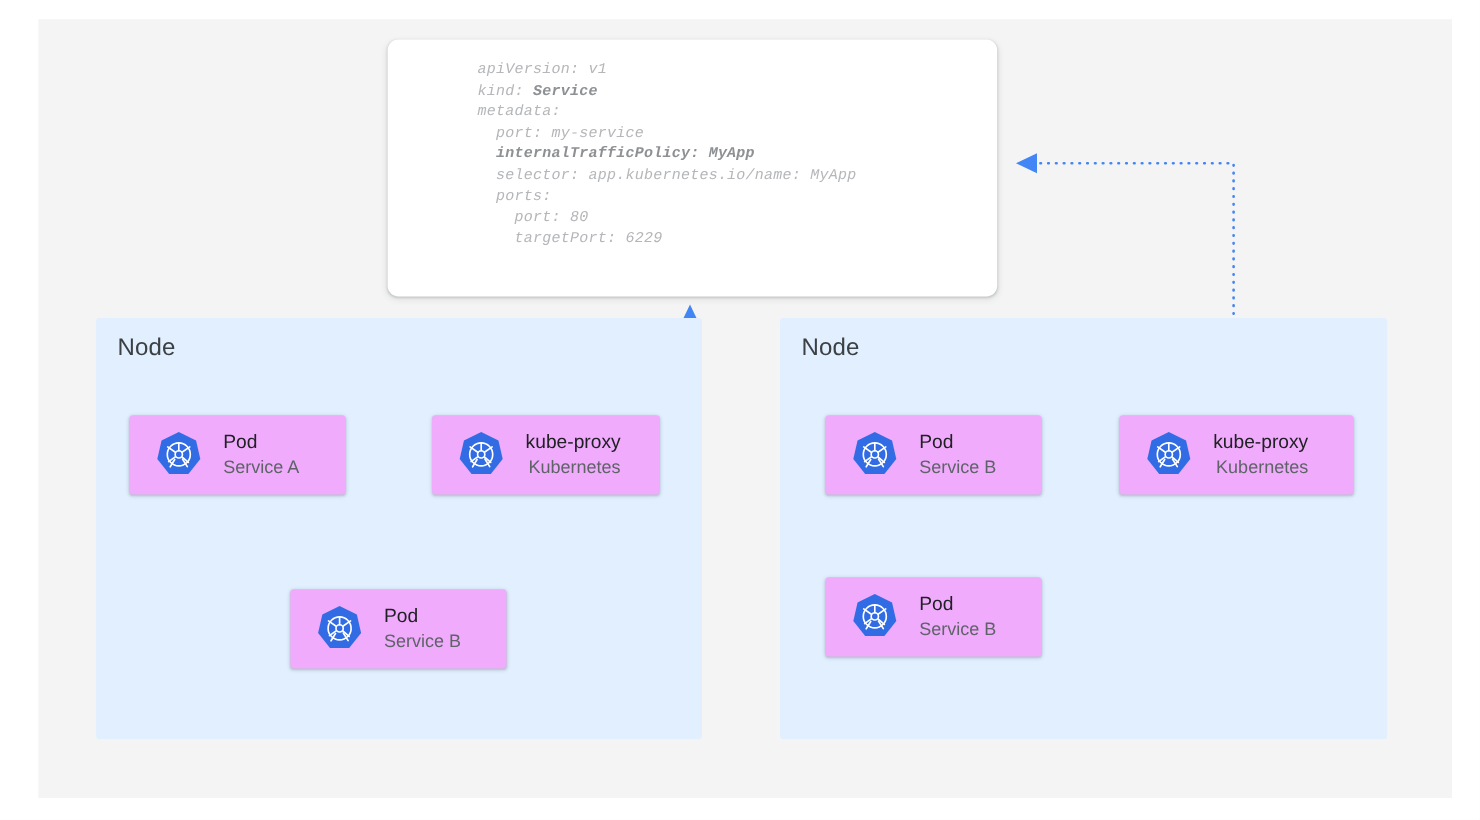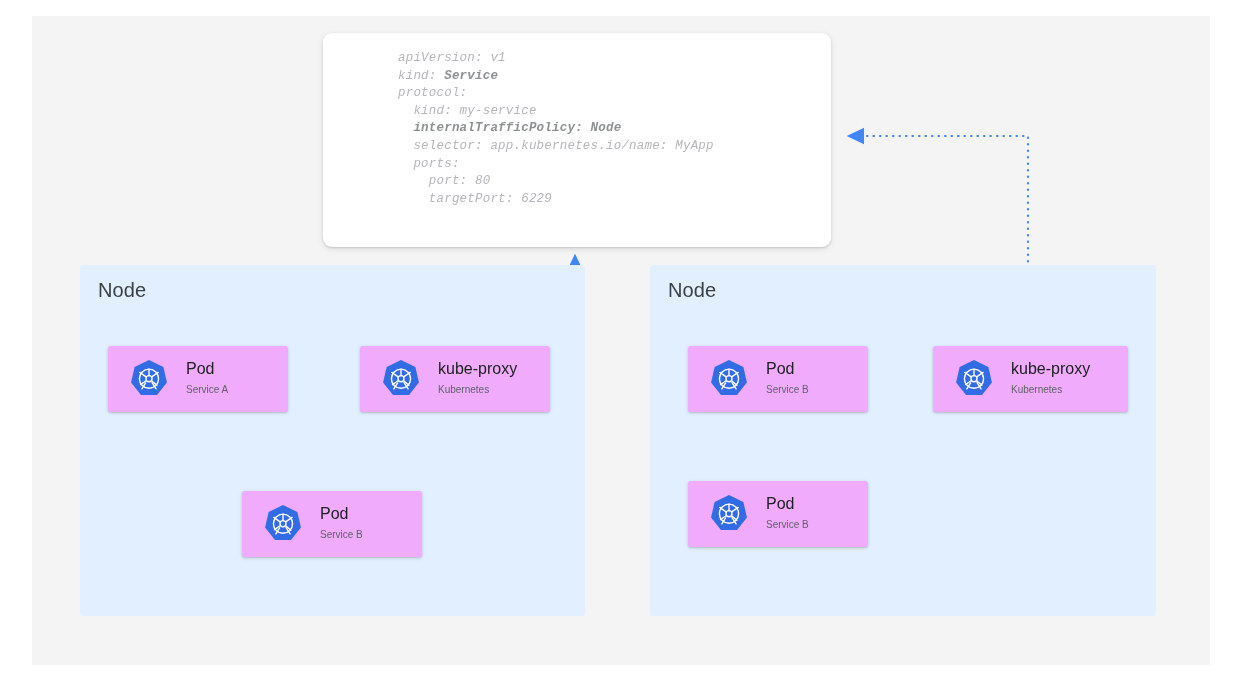--- a/index.html
+++ b/index.html
@@ -48,7 +48,7 @@
   <div class="canvas"></div>
 
   <div class="yaml-card">
-    <div class="yaml-text" id="yaml-text"><div>apiVersion: v1</div><div>kind: <b>Service</b></div><div>protocol:</div><div>  kind: my-service</div><div><b>  internalTrafficPolicy: Node</b></div><div>  selector: app.kubernetes.io/name: MyApp</div><div>  ports:</div><div>    port: 80</div><div>    targetPort: 6229</div></div>
+    <div class="yaml-text" id="yaml-text"><div>apiVersion: v1</div><div>kind: <b>Service</b></div><div>metadata:</div><div>  kind: my-service</div><div><b>  internalTrafficPolicy: Node</b></div><div>  selector: app.kubernetes.io/name: MyApp</div><div>  ports:</div><div>    port: 80</div><div>    targetPort: 6229</div></div>
   </div>
 
   <svg class="edge" style="left:0;top:0;width:1233px;height:683px;">

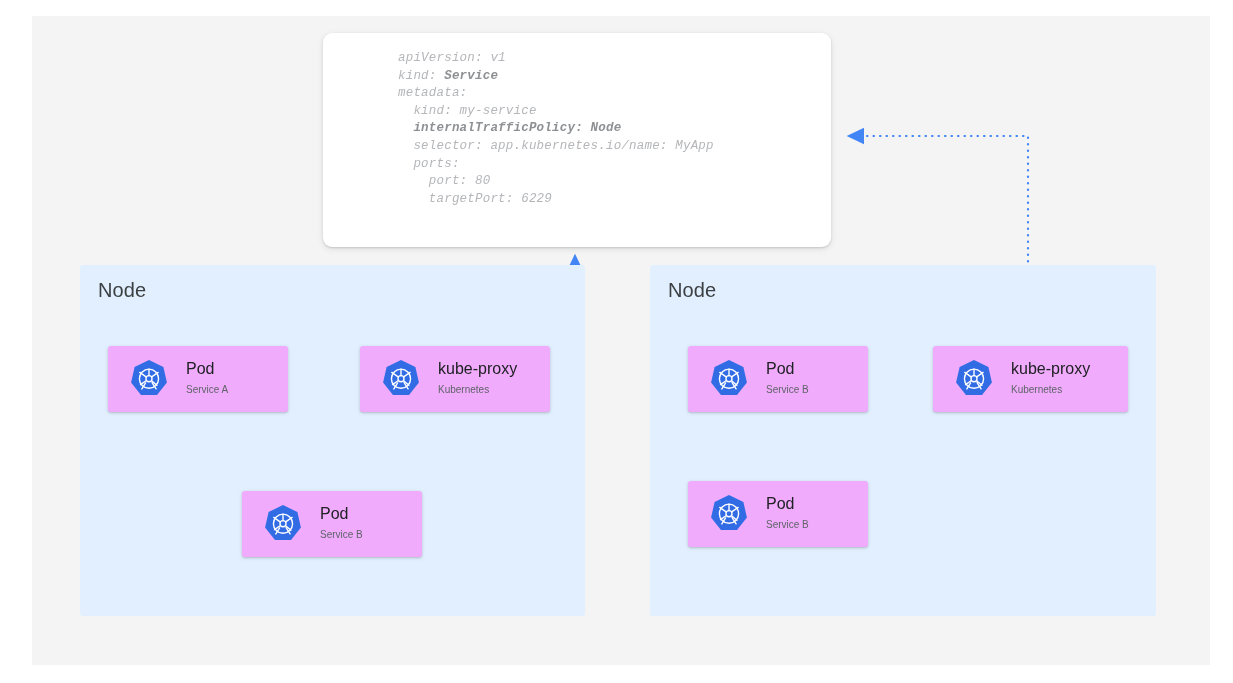--- a/index.html
+++ b/index.html
@@ -48,7 +48,7 @@
   <div class="canvas"></div>
 
   <div class="yaml-card">
-    <div class="yaml-text" id="yaml-text"><div>apiVersion: v1</div><div>kind: <b>Service</b></div><div>metadata:</div><div>  kind: my-service</div><div><b>  internalTrafficPolicy: Node</b></div><div>  selector: app.kubernetes.io/name: MyApp</div><div>  ports:</div><div>    port: 80</div><div>    targetPort: 6229</div></div>
+    <div class="yaml-text" id="yaml-text"><div>apiVersion: v1</div><div>kind: <b>Service</b></div><div>metadata:</div><div>  port: my-service</div><div><b>  internalTrafficPolicy: Node</b></div><div>  selector: app.kubernetes.io/name: MyApp</div><div>  ports:</div><div>    port: 80</div><div>    targetPort: 6229</div></div>
   </div>
 
   <svg class="edge" style="left:0;top:0;width:1233px;height:683px;">

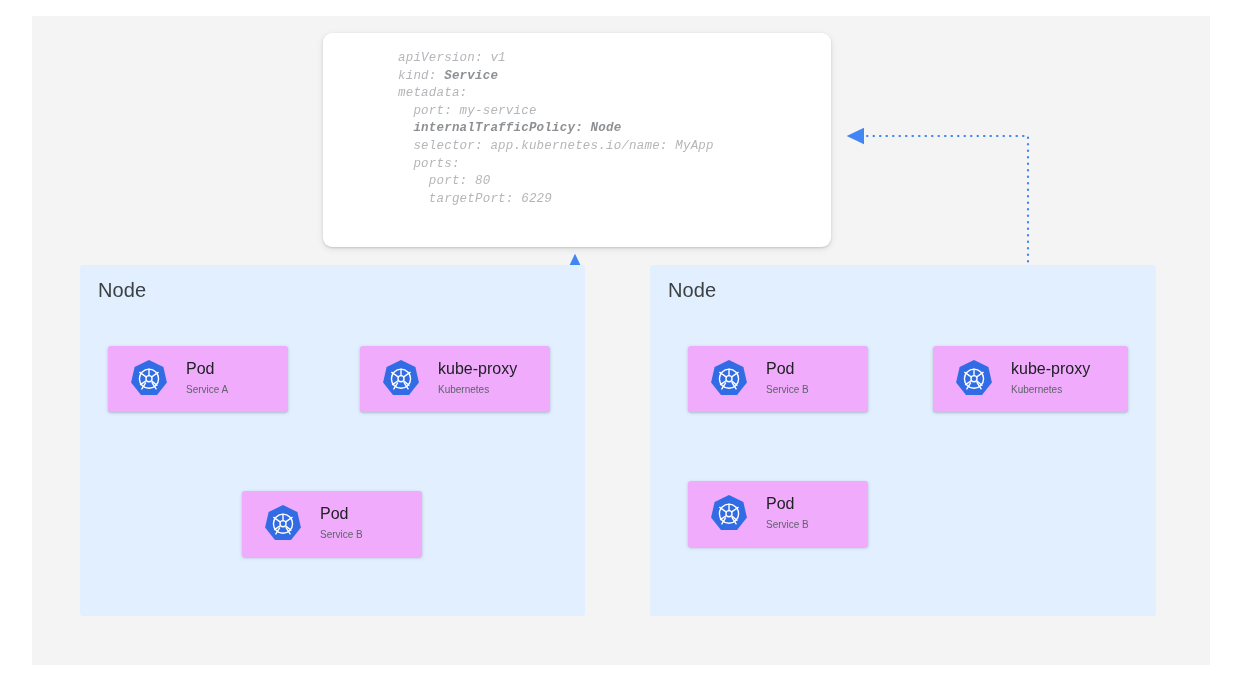--- a/index.html
+++ b/index.html
@@ -48,7 +48,7 @@
   <div class="canvas"></div>
 
   <div class="yaml-card">
-    <div class="yaml-text" id="yaml-text"><div>apiVersion: v1</div><div>kind: <b>Service</b></div><div>metadata:</div><div>  port: my-service</div><div><b>  internalTrafficPolicy: Node</b></div><div>  selector: app.kubernetes.io/name: MyApp</div><div>  ports:</div><div>    port: 80</div><div>    targetPort: 6229</div></div>
+    <div class="yaml-text" id="yaml-text"><div>apiVersion: v1</div><div>kind: <b>Service</b></div><div>metadata:</div><div>  port: my-service</div><div><b>  internalTrafficPolicy: MyApp</b></div><div>  selector: app.kubernetes.io/name: MyApp</div><div>  ports:</div><div>    port: 80</div><div>    targetPort: 6229</div></div>
   </div>
 
   <svg class="edge" style="left:0;top:0;width:1233px;height:683px;">

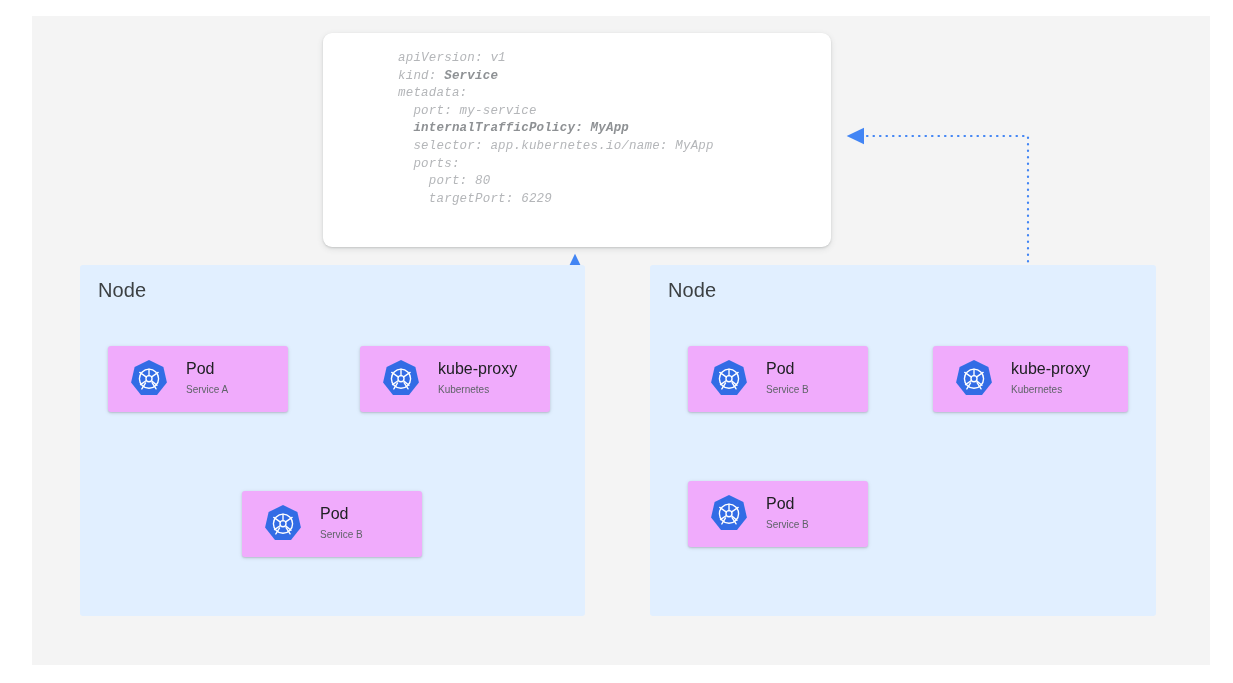--- a/index.html
+++ b/index.html
@@ -35,7 +35,7 @@
   .card .logo{position:absolute;left:20px;top:50%;transform:translateY(-50%);width:42px;height:42px;}
   .card .txt{position:absolute;left:78px;top:50%;transform:translateY(-50%);}
   .card .t1{font-size:16px;color:#202124;line-height:21px;white-space:nowrap;}
-  .card .t2{font-size:10px;color:#5f6368;line-height:21px;white-space:nowrap;}
+  .card .t2{font-size:15px;color:#5f6368;line-height:21px;white-space:nowrap;text-align:right;}
 
   .edge{position:absolute;overflow:visible;}
   svg{display:block;overflow:visible;}

